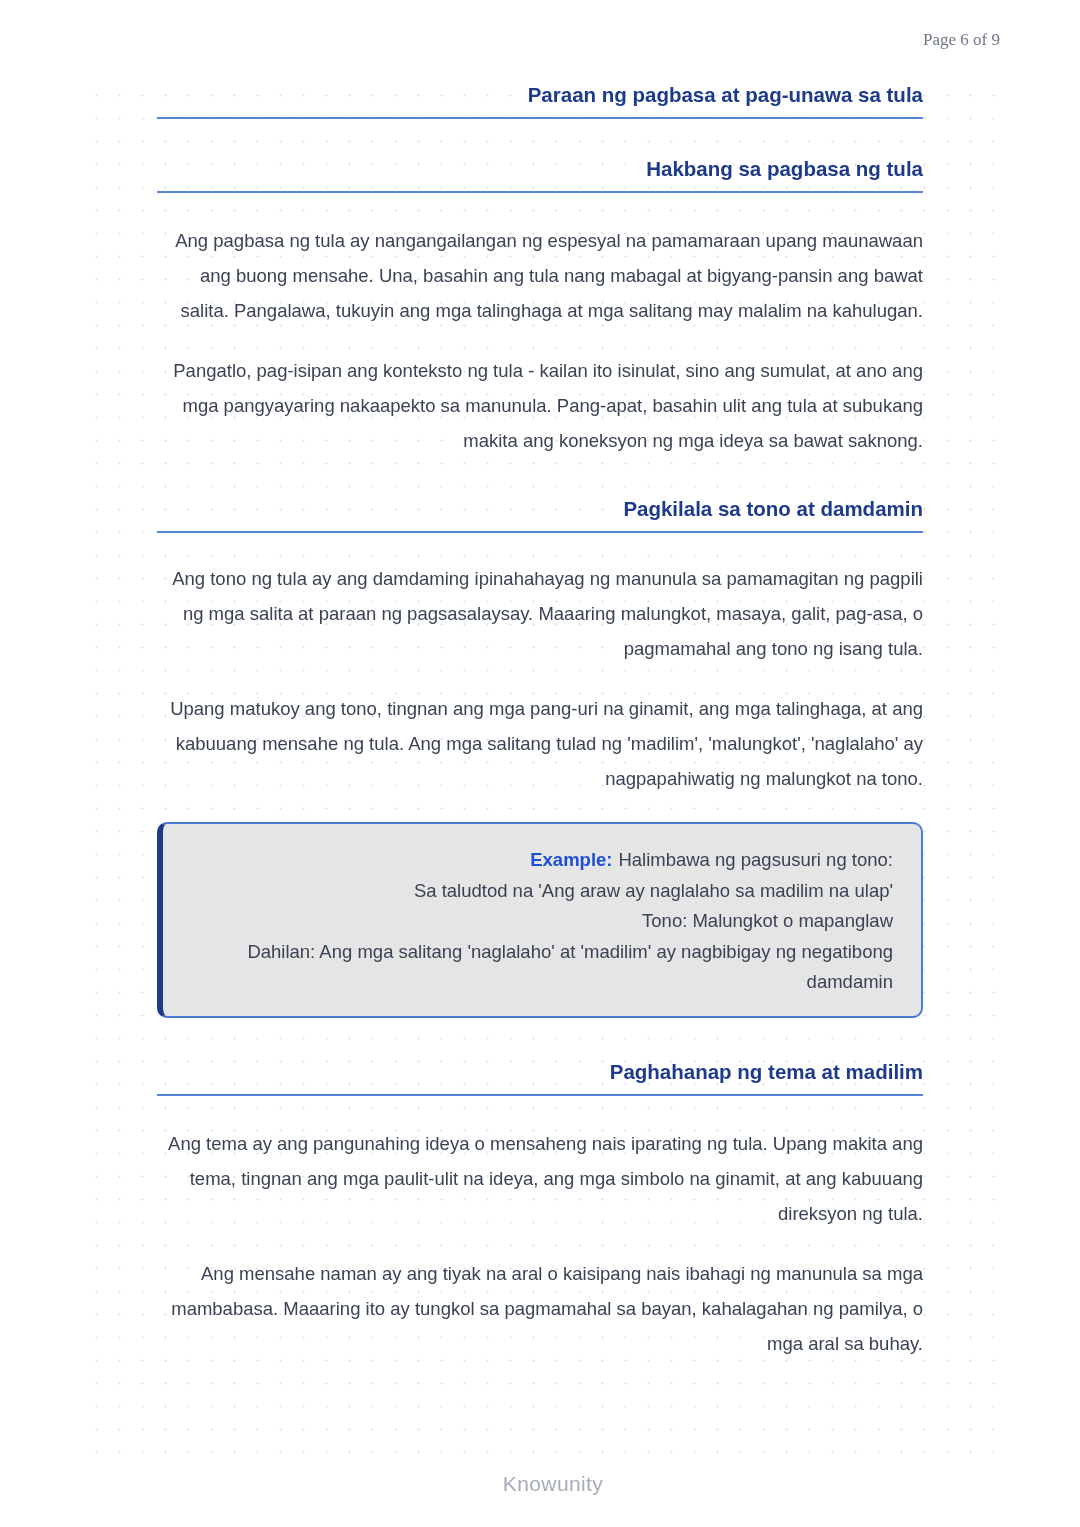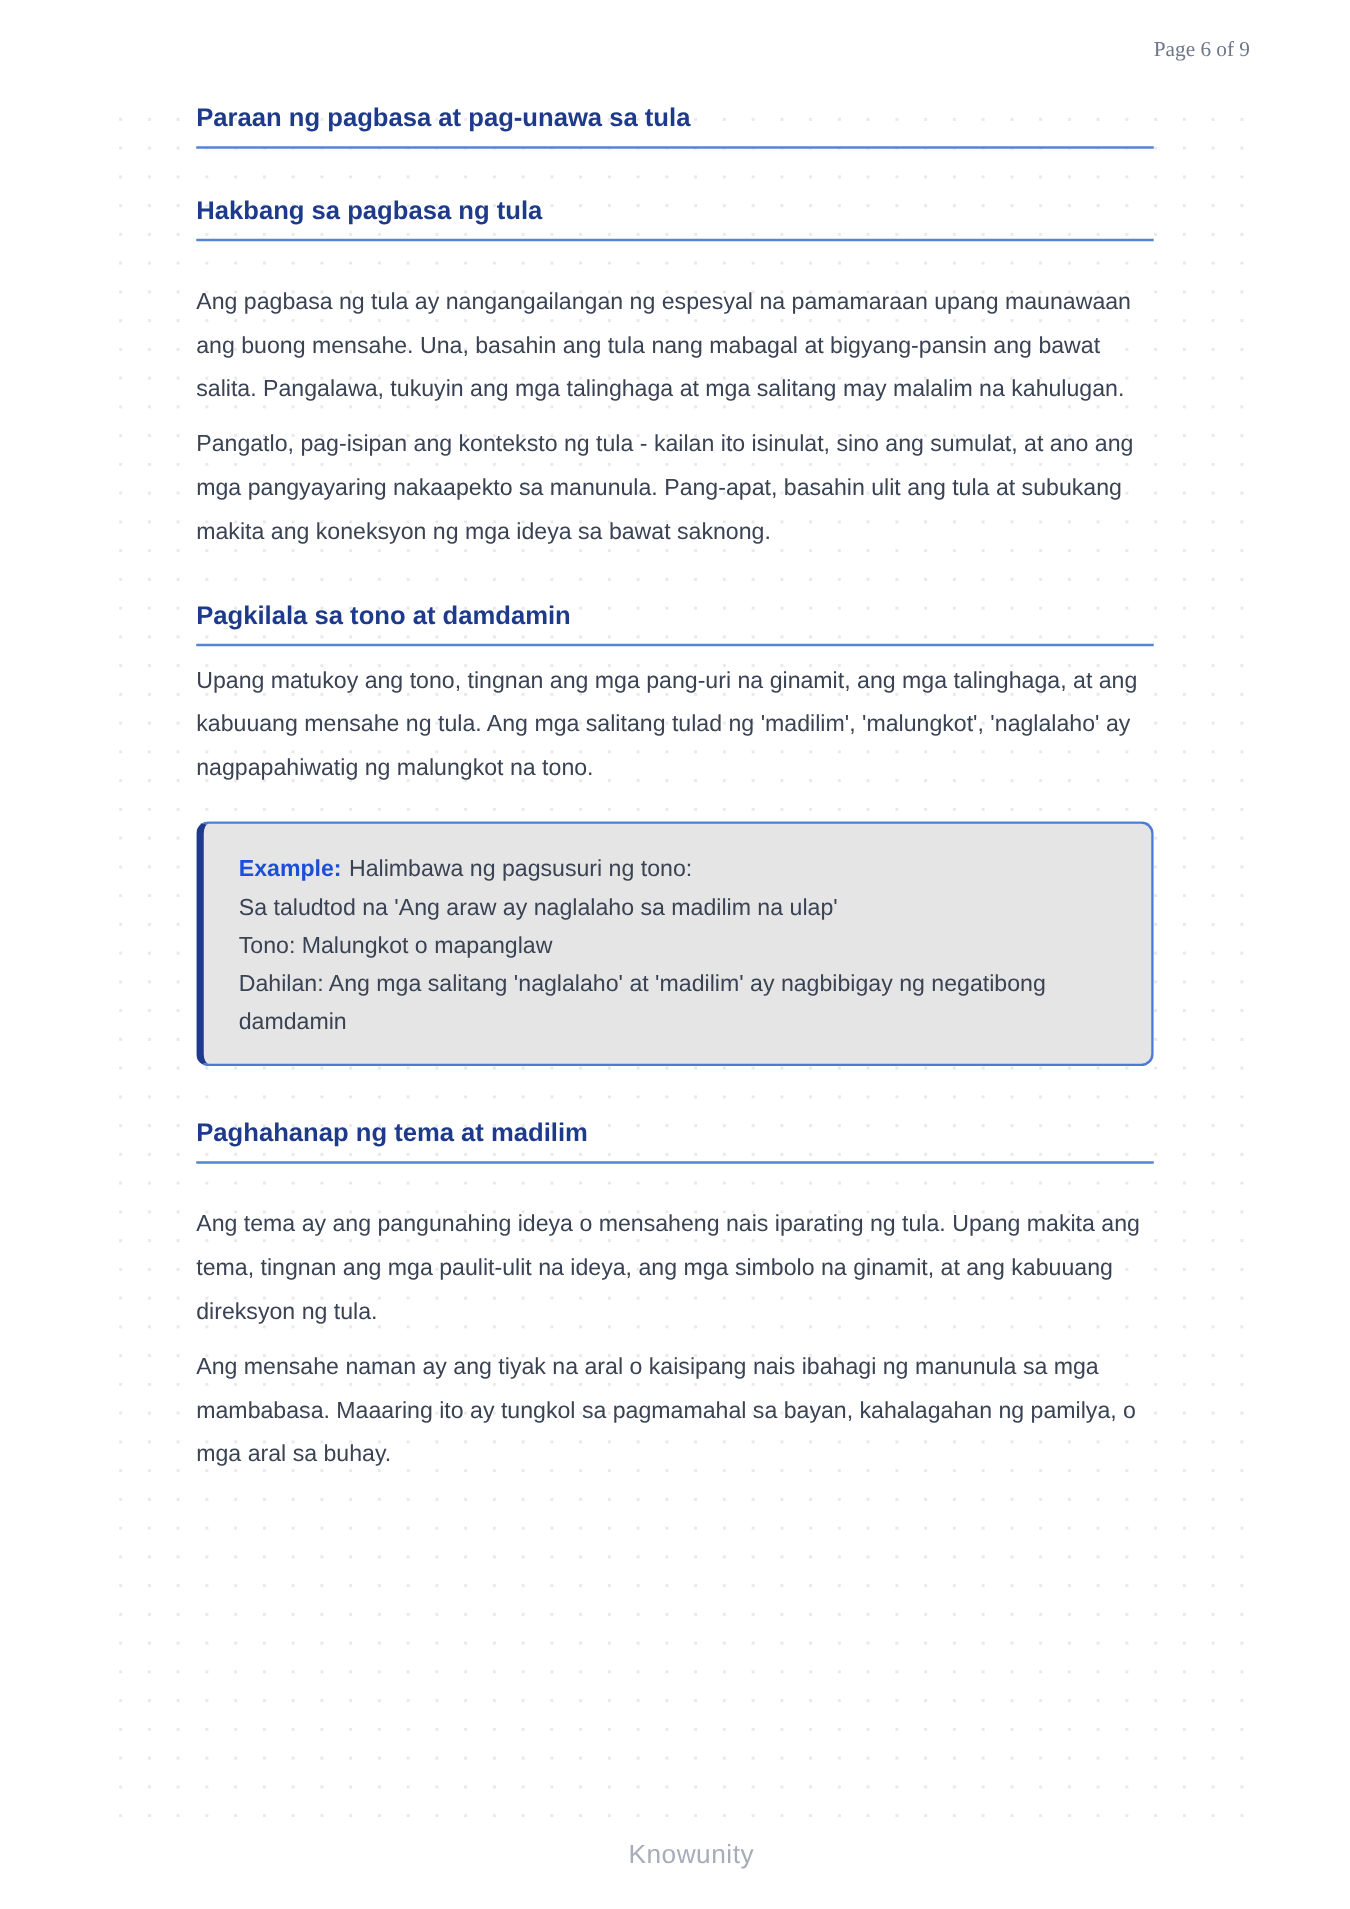--- a/index.html
+++ b/index.html
@@ -34,6 +34,7 @@
     font-size: 18.5px;
     line-height: 35px;
     z-index: 1;
+    text-align: right;
   }
   .section-title {
     font-size: 20.5px;

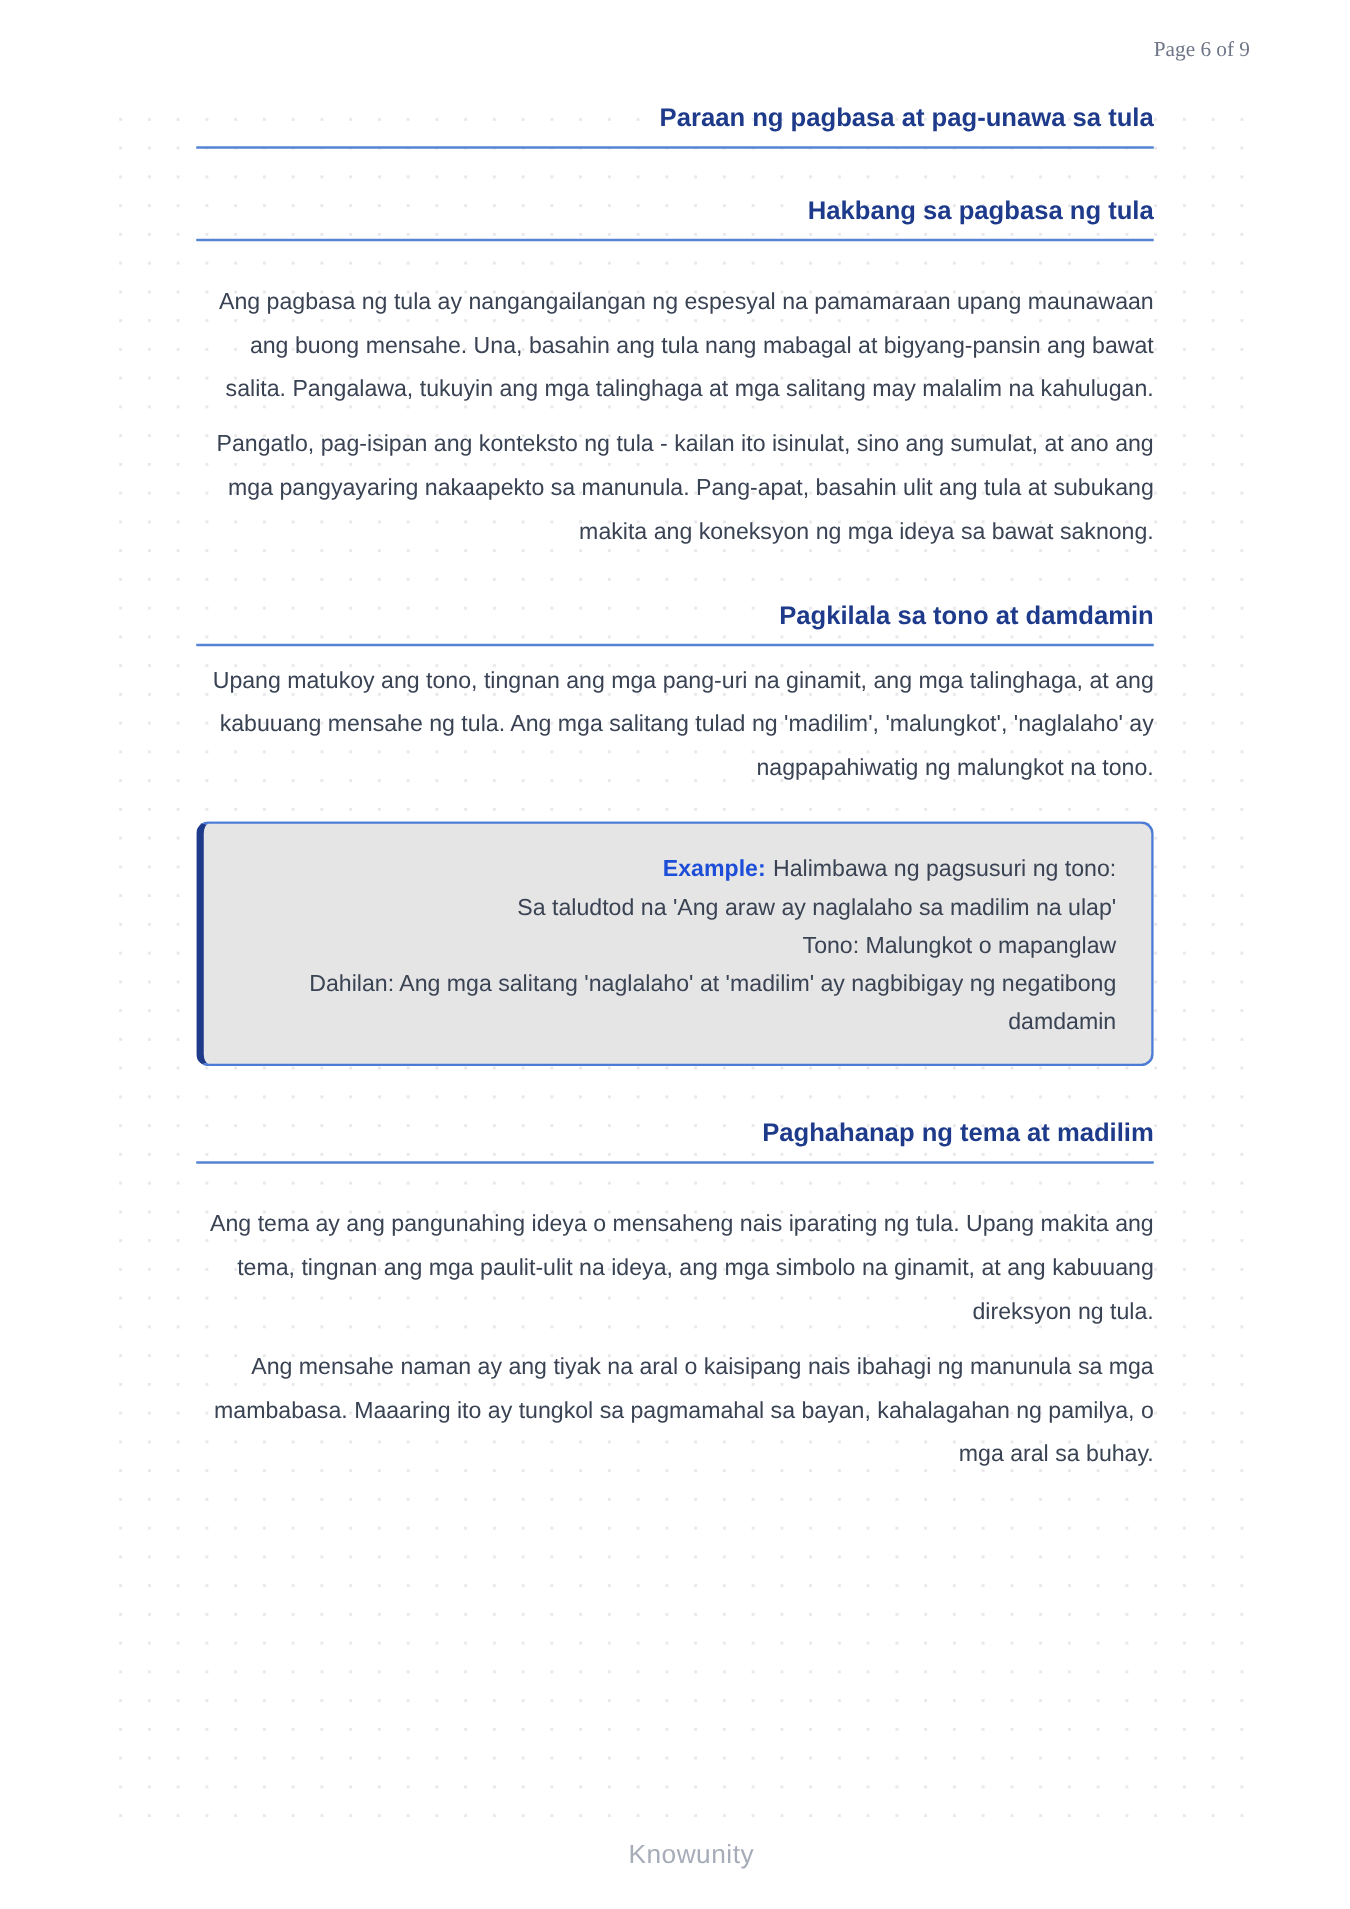--- a/index.html
+++ b/index.html
@@ -50,7 +50,7 @@
   .mt-heading-after-box { margin-top: 43px; }
   .para { margin: 0; }
   .mt-para-first { margin-top: 30px; }
-  .mt-para-next  { margin-top: 9px; }
+  .mt-para-next  { margin-top: 25px; }
   .mt-para-after-rule { margin-top: 28px; }
   .example-box {
     margin-top: 26px;

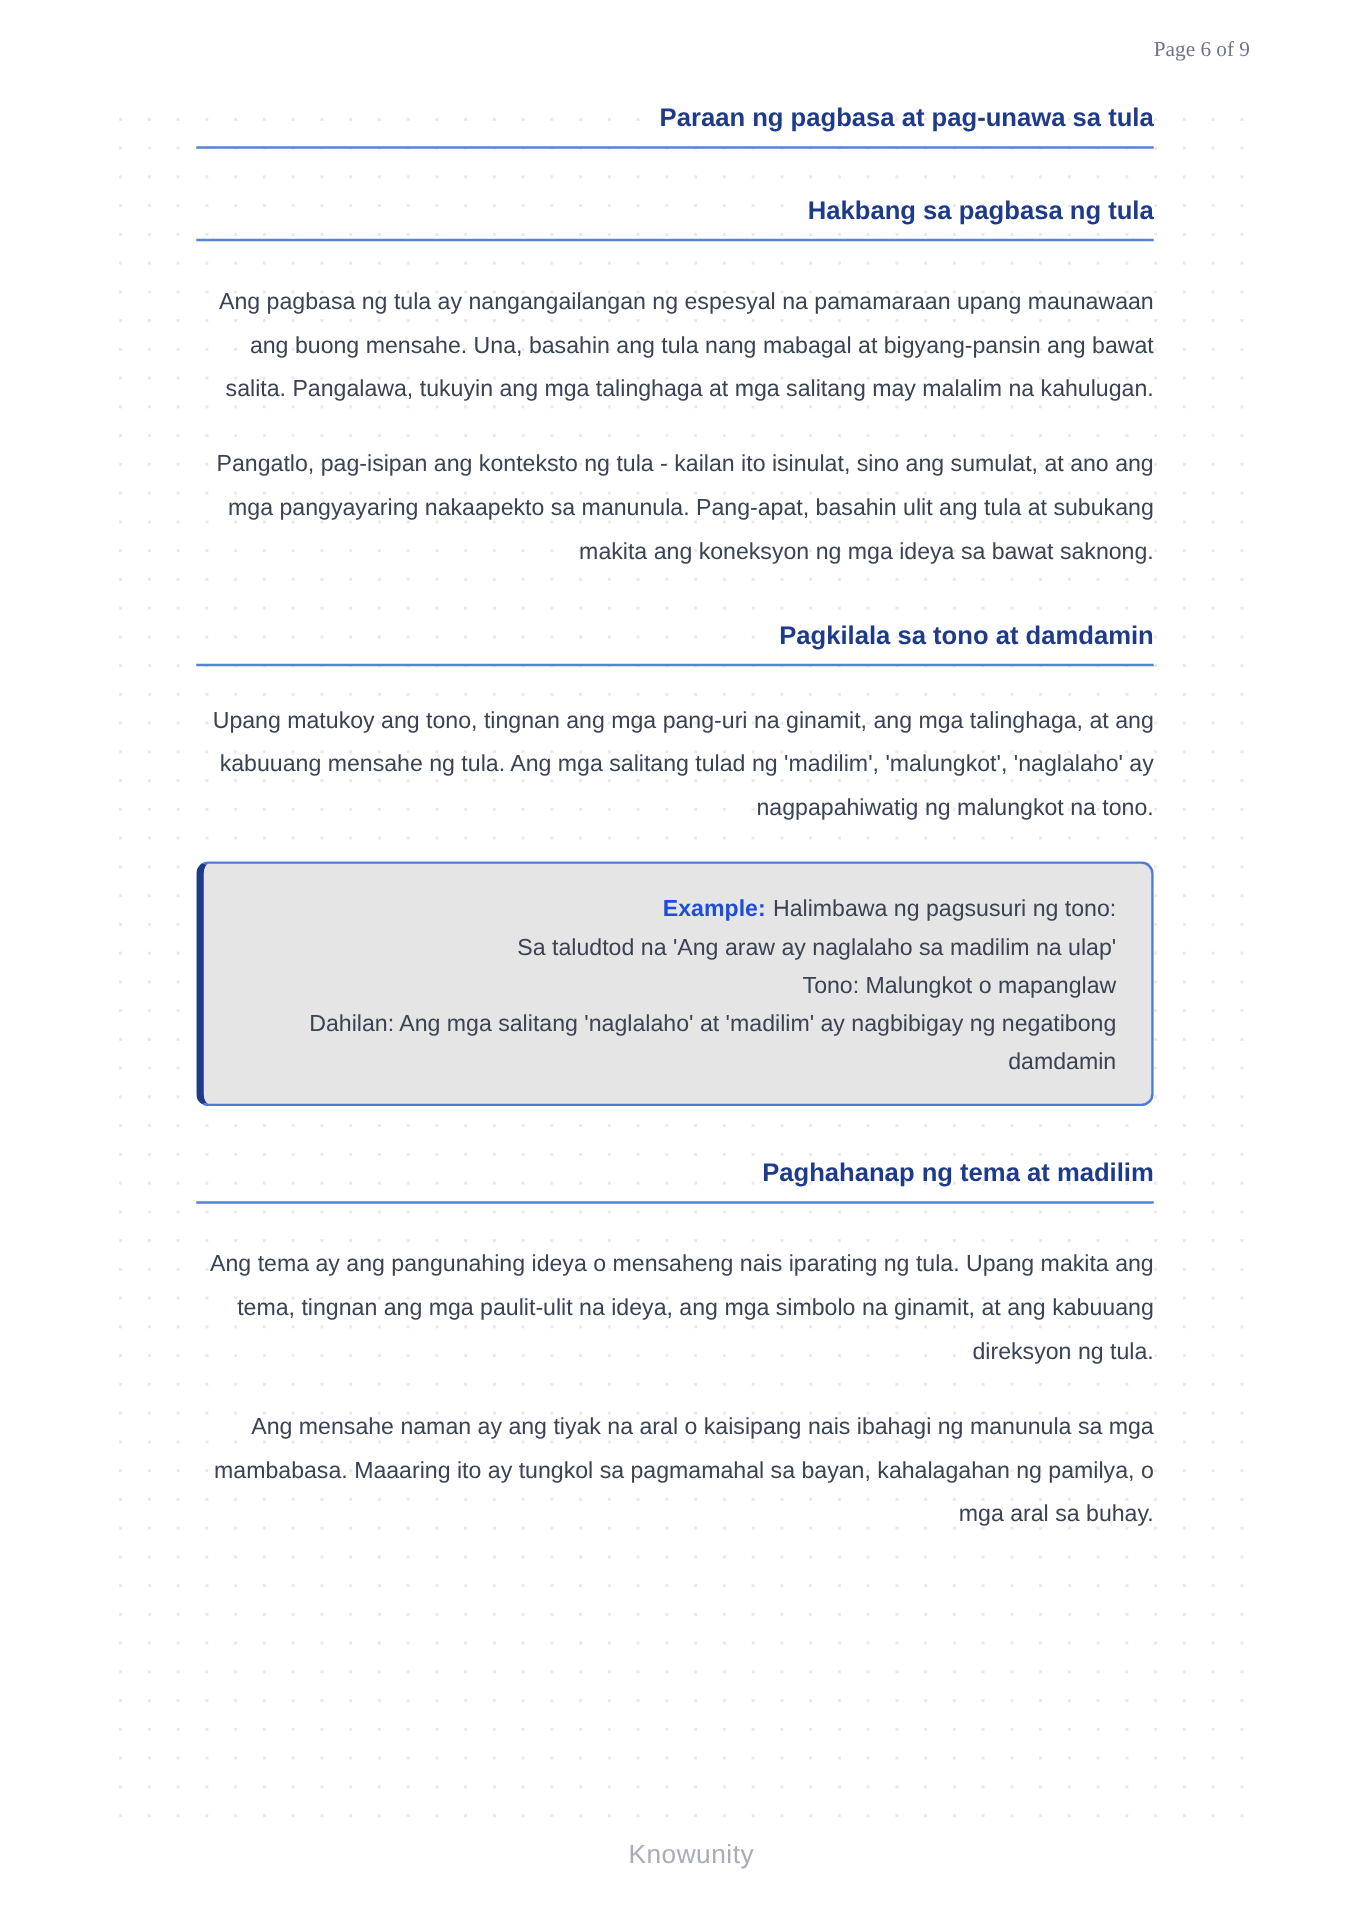--- a/index.html
+++ b/index.html
@@ -98,6 +98,7 @@
 
   <h2 class="section-title mt-heading">Pagkilala sa tono at damdamin</h2>
 
+  <p class="para mt-para-after-rule">Ang tono ng tula ay ang damdaming ipinahahayag ng manunula sa pamamagitan ng pagpili ng mga salita at paraan ng pagsasalaysay. Maaaring malungkot, masaya, galit, pag-asa, o pagmamahal ang tono ng isang tula.</p>
   <p class="para mt-para-next">Upang matukoy ang tono, tingnan ang mga pang-uri na ginamit, ang mga talinghaga, at ang kabuuang mensahe ng tula. Ang mga salitang tulad ng 'madilim', 'malungkot', 'naglalaho' ay nagpapahiwatig ng malungkot na tono.</p>
 
   <div class="example-box">

